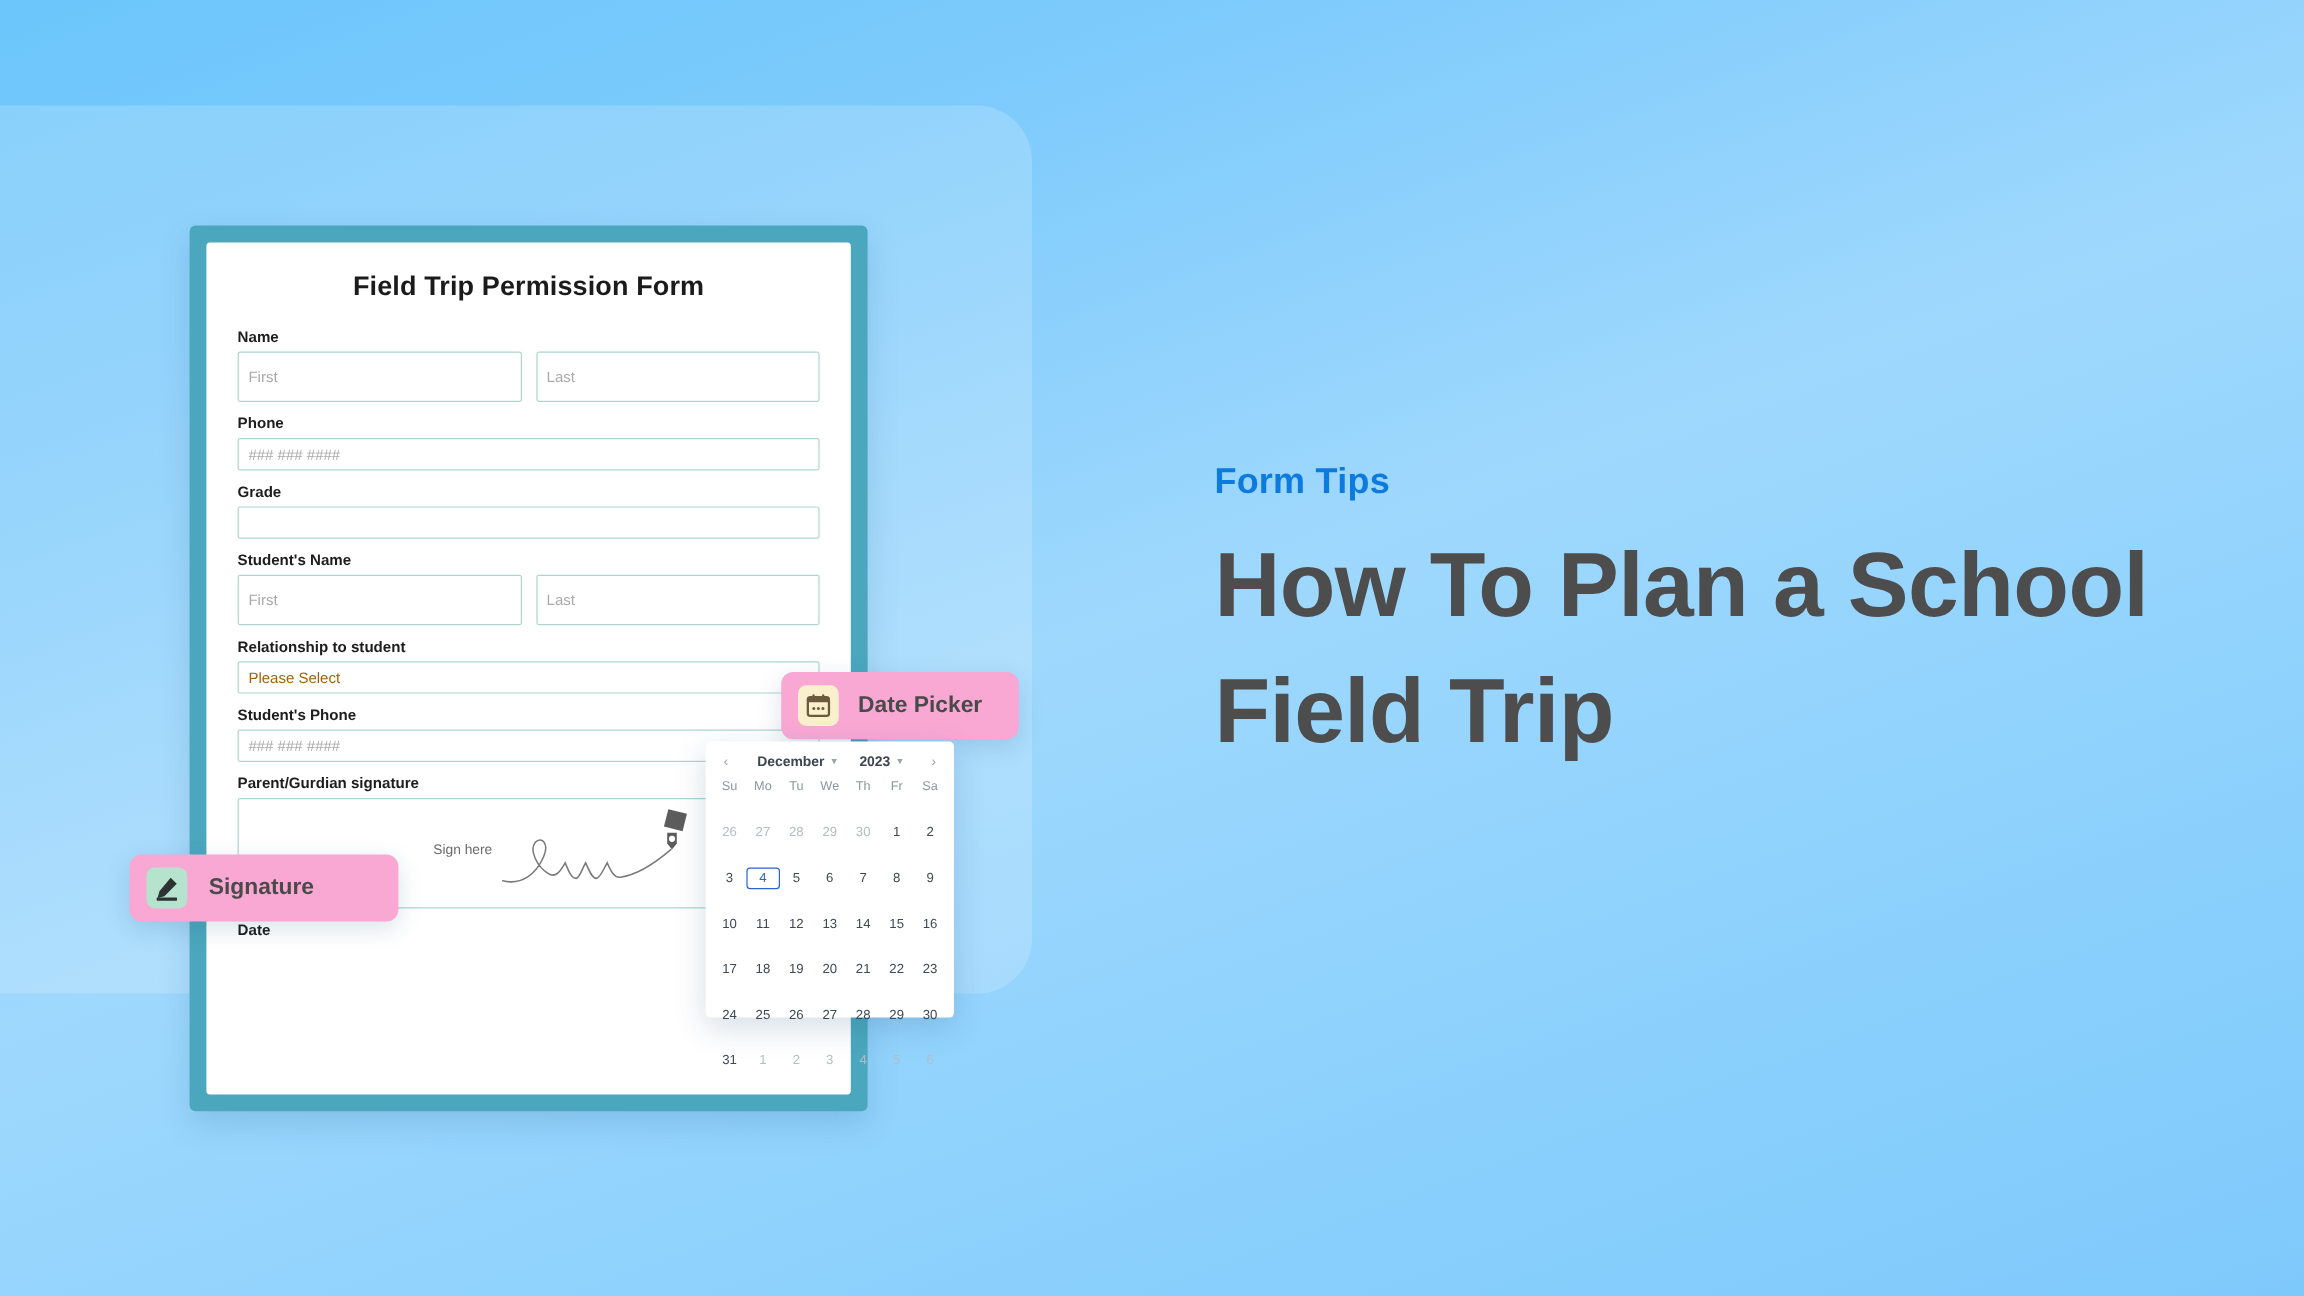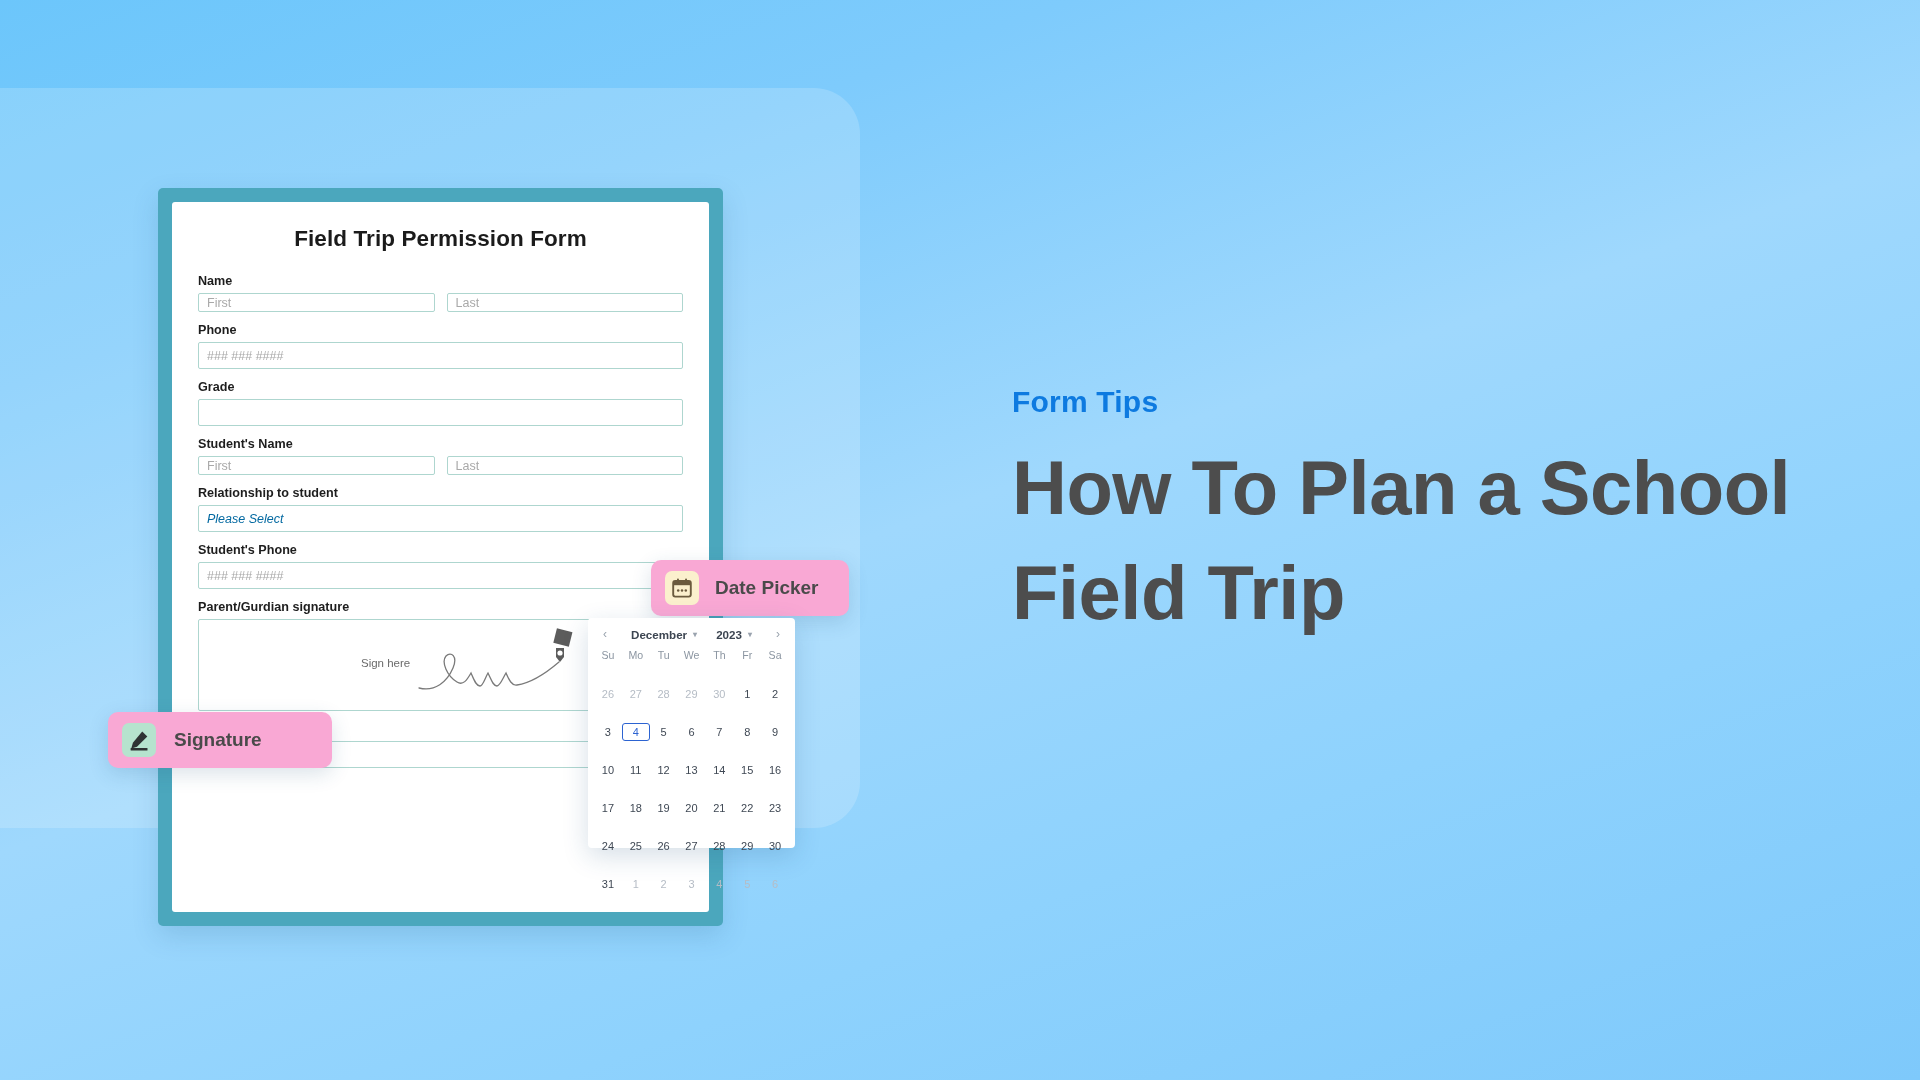--- a/index.html
+++ b/index.html
@@ -37,7 +37,7 @@
   }
   .row2{ display:flex; gap:12px; }
   .inp{
-    width:100%; height:19px; border:1px solid #aed6cf; border-radius:2px;
+    width:100%; height:42px; border:1px solid #aed6cf; border-radius:2px;
     background:#fff; font-size:12.5px; color:#5a5a5a; padding:0 8px;
     font-family:"Liberation Sans", sans-serif; outline:none;
   }

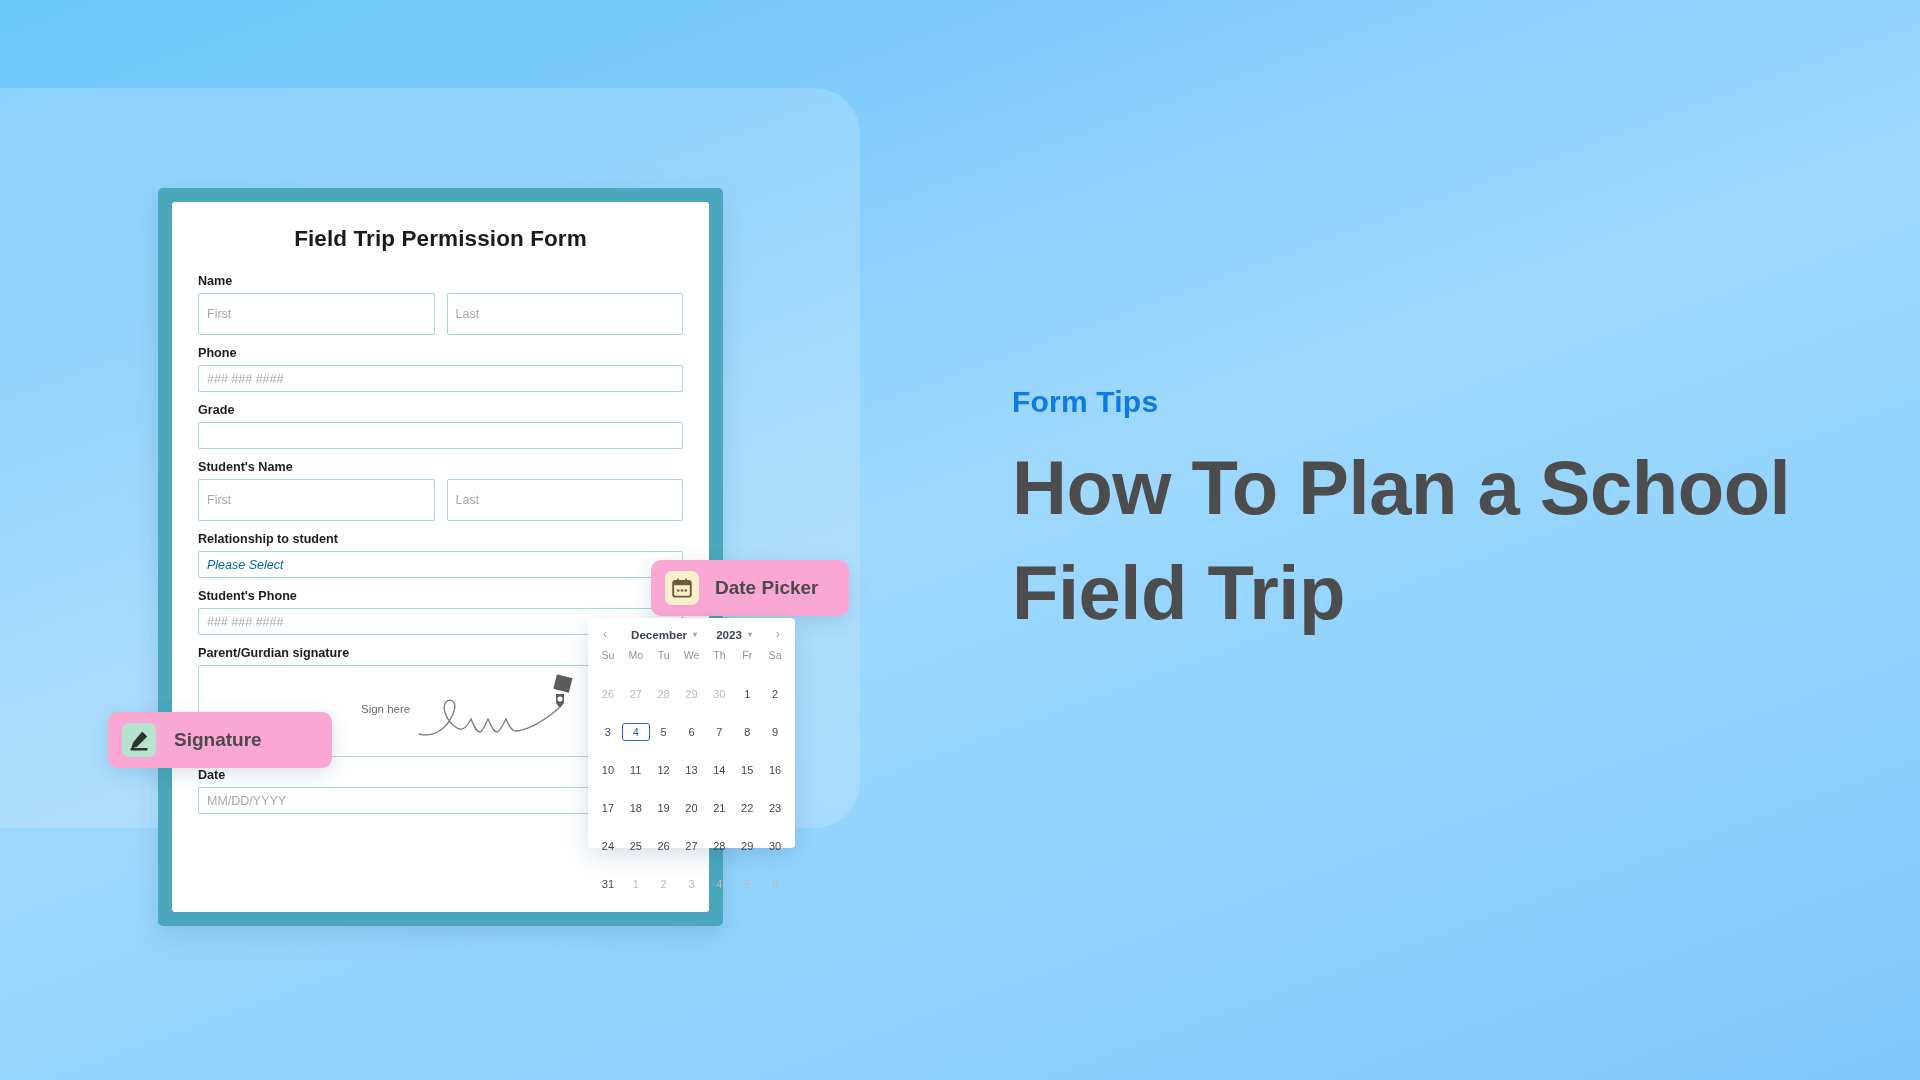--- a/index.html
+++ b/index.html
@@ -42,7 +42,7 @@
     font-family:"Liberation Sans", sans-serif; outline:none;
   }
   .inp::placeholder{ color:#a9a9a9; }
-  .inp.select{ color:#0369a1;font-style:italic; }
+  .inp.select{ color:#a16207; }
   .inp.tall{ height:27px; }
   .sig-box{
     width:100%; height:92px; border:1px solid #aed6cf; border-radius:2px; background:#fff;

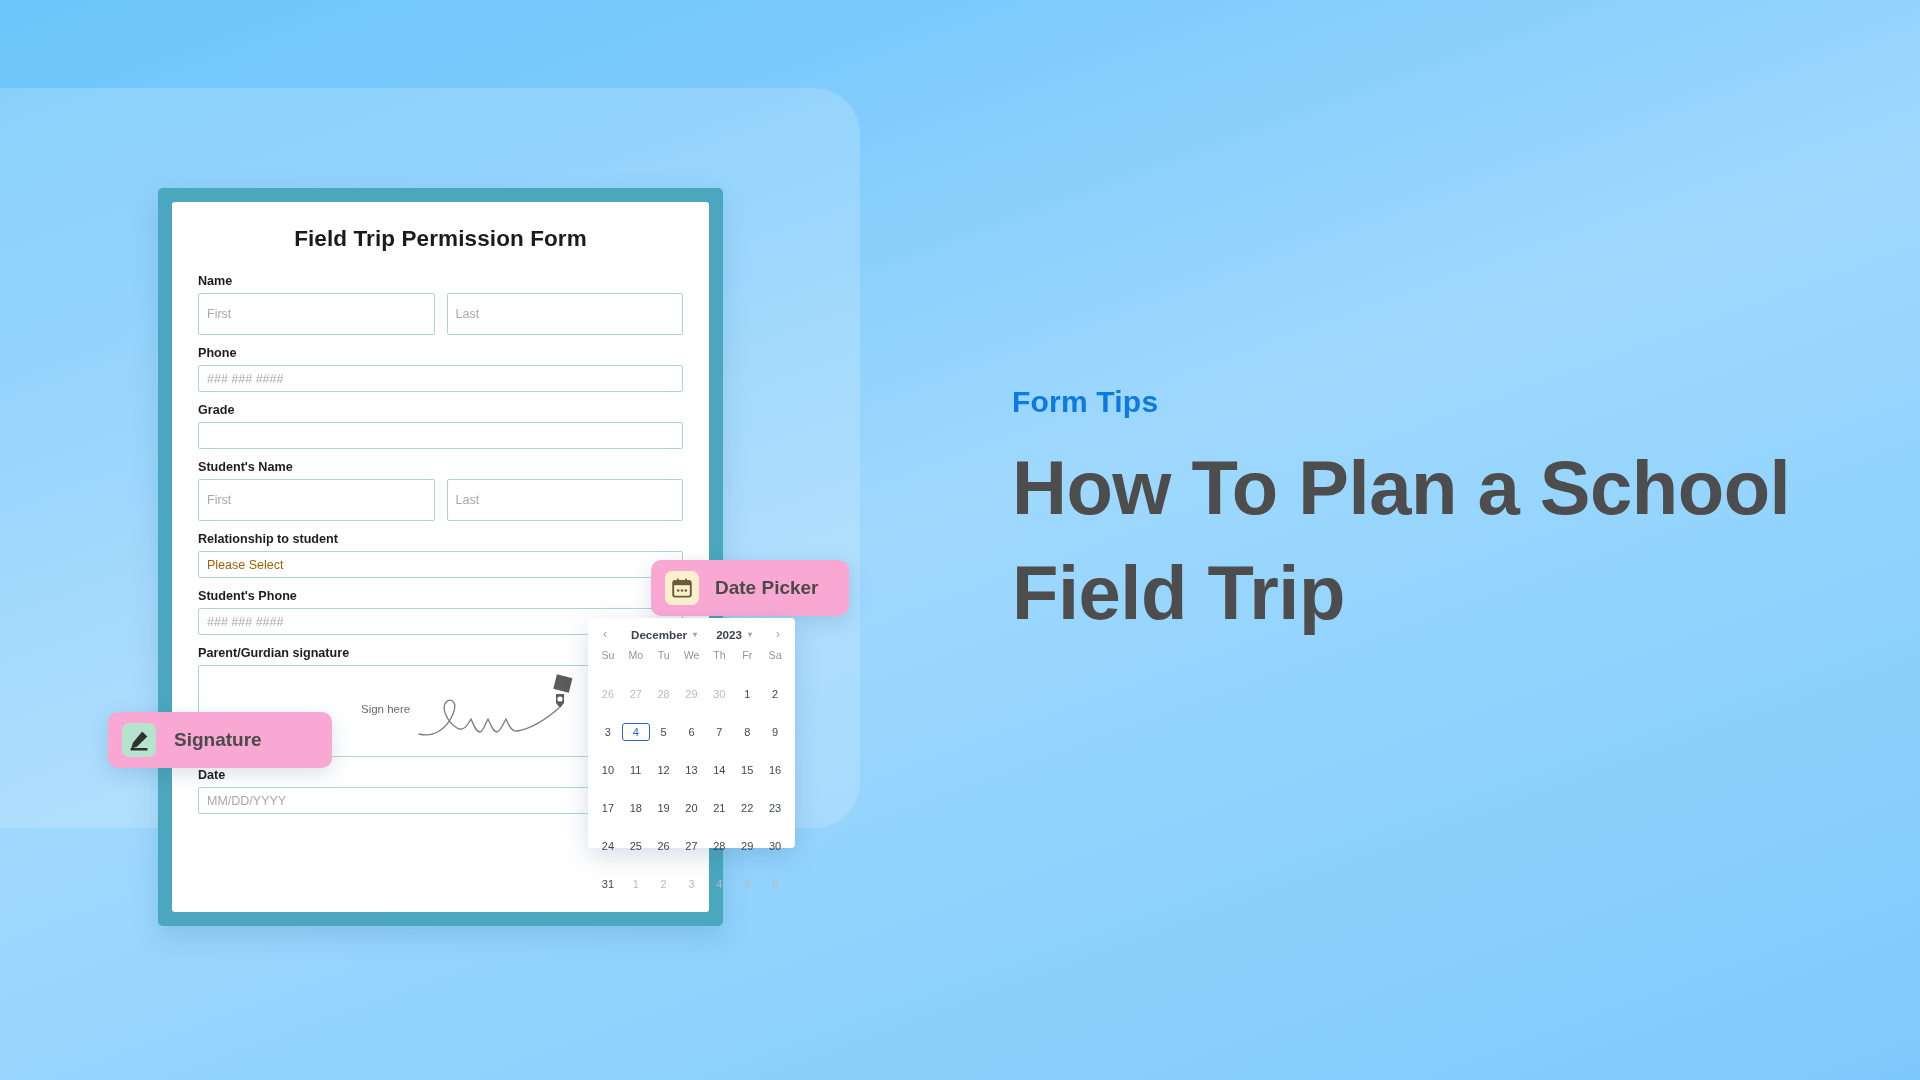--- a/index.html
+++ b/index.html
@@ -167,7 +167,6 @@
     
     <div class="field">
       <span class="field-label">Date</span>
-      <input class="inp tall" placeholder="MM/DD/YYYY" style="">
     </div>
 
   </div>

